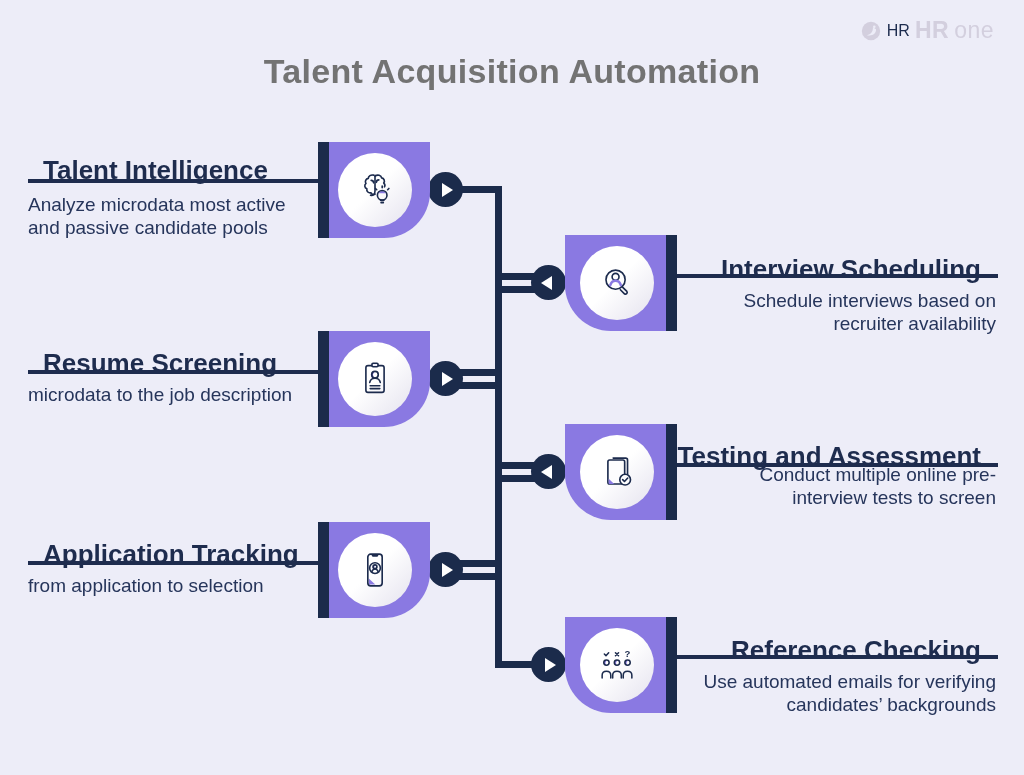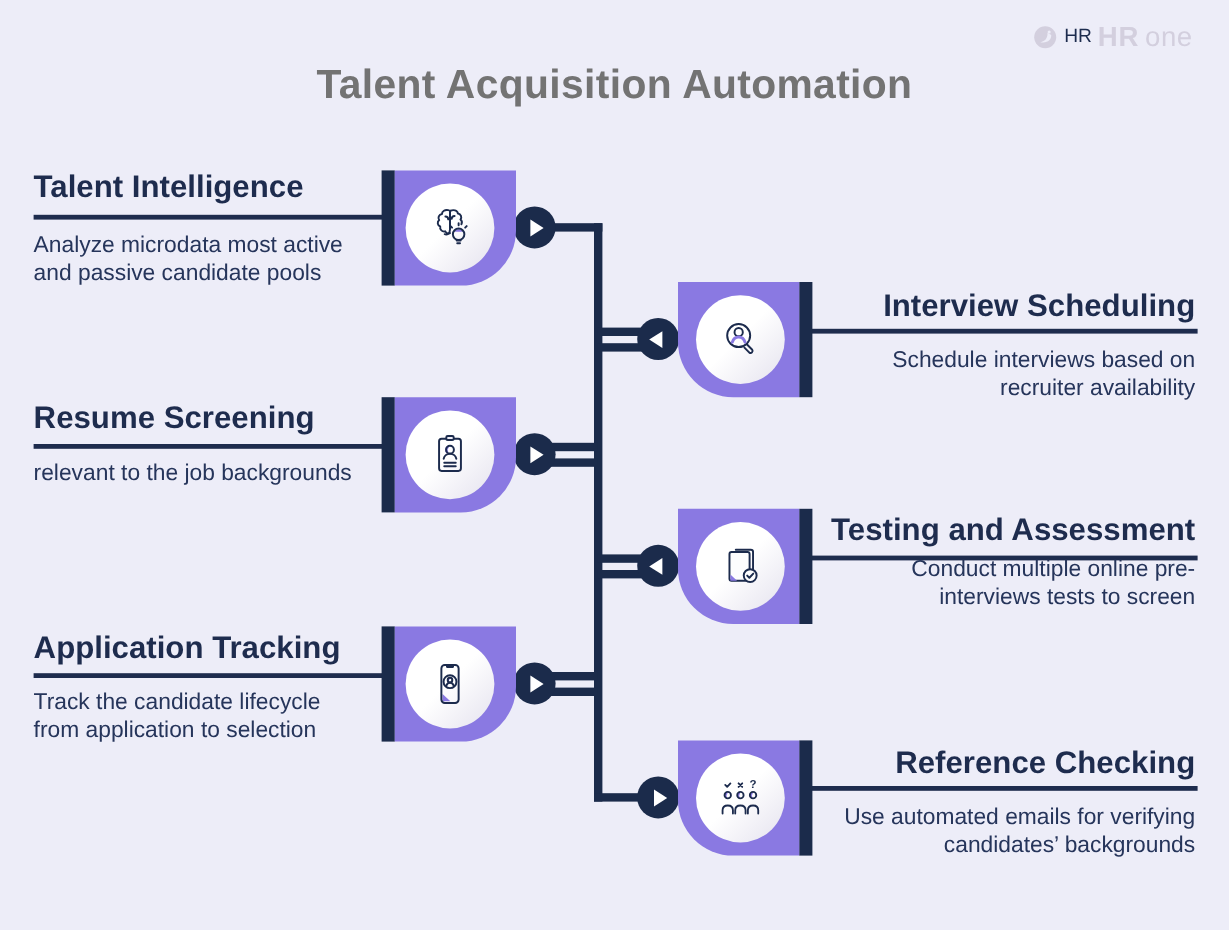--- a/index.html
+++ b/index.html
@@ -12,7 +12,7 @@
   .logo .lg-b{font-size:23px;font-weight:800;color:#D3CFDE;letter-spacing:.5px;}
   .logo .lg-l{font-size:23px;font-weight:400;color:#D3CFDE;letter-spacing:.5px;}
   
-  .h-step{position:absolute;margin:0;font-size:26px;font-weight:800;color:#1E2C4E;white-space:nowrap;}
+  .h-step{position:absolute;margin:15px;font-size:26px;font-weight:800;color:#1E2C4E;white-space:nowrap;}
   .h-left{left:28px;}
   .h-right{right:28px;text-align:right;}
   .rule{position:absolute;height:4px;background:#1E2C4E;}

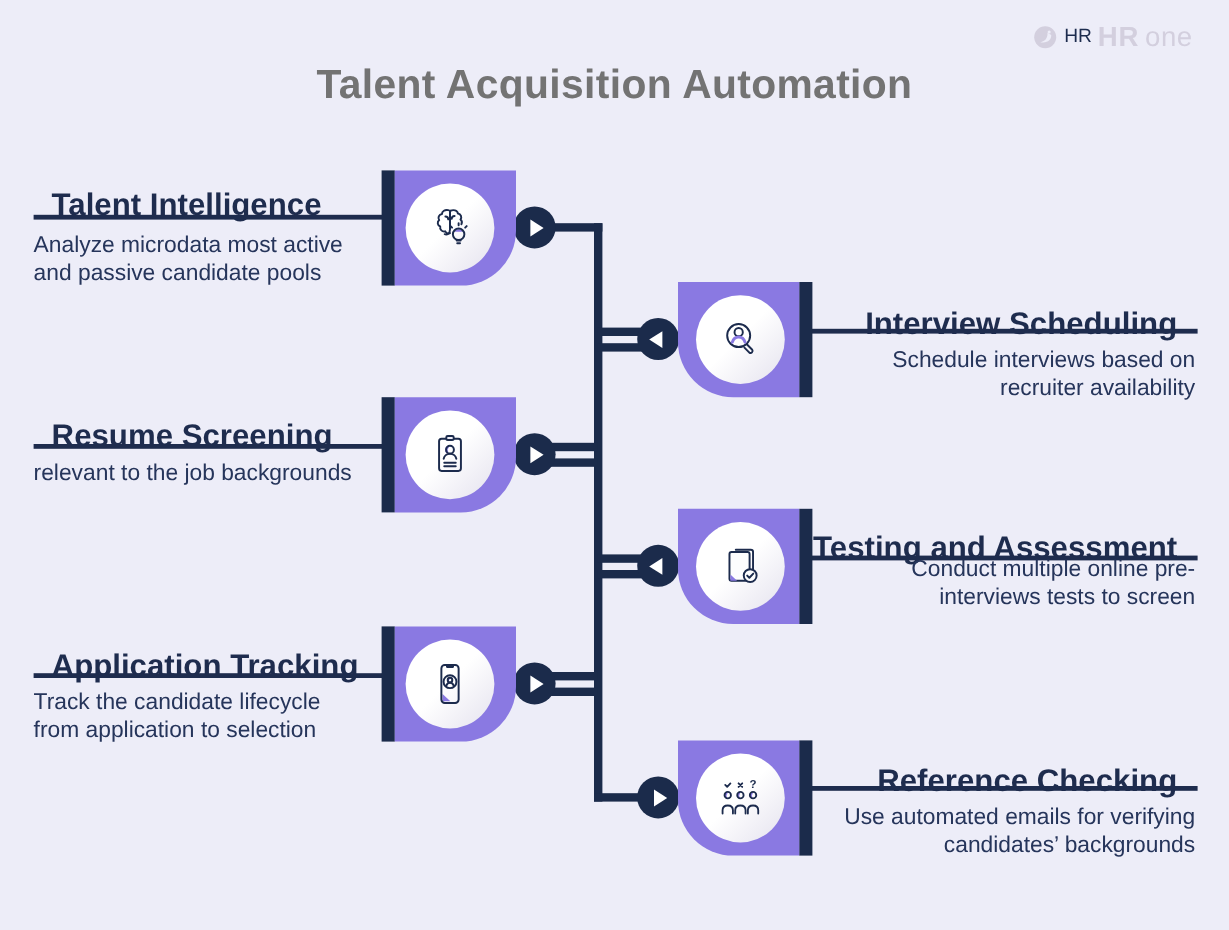--- a/index.html
+++ b/index.html
@@ -122,7 +122,7 @@
     <h2 class="h-step h-left" style="top:333px;">Resume Screening</h2>
     <div class="rule rule-left" style="top:370px;"></div>
     <div class="desc desc-left" style="top:383px;">
-      <div>relevant to the job backgrounds</div>
+      <div>microdata to the job description</div>
     </div>
     <div class="tile tleft" style="left:318px;top:331px;">
       <div class="bar"></div>

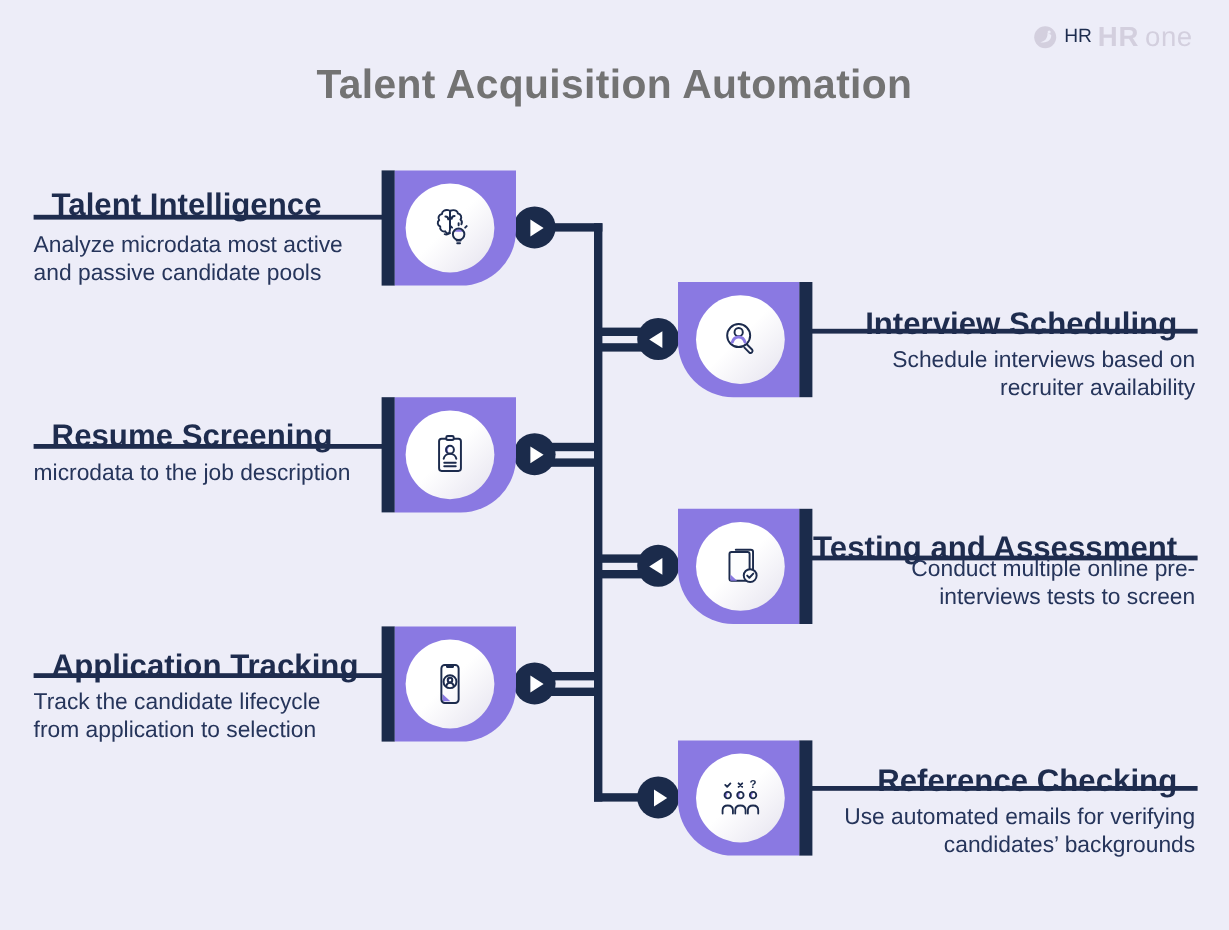--- a/index.html
+++ b/index.html
@@ -190,7 +190,7 @@
     <div class="rule rule-right" style="top:463px;"></div>
     <div class="desc desc-right" style="top:463px;">
       <div>Conduct multiple online pre-</div>
-      <div>interviews tests to screen</div>
+      <div>interview tests to screen</div>
     </div>
     <div class="tile tright" style="left:565px;top:424px;">
       <div class="bar"></div>

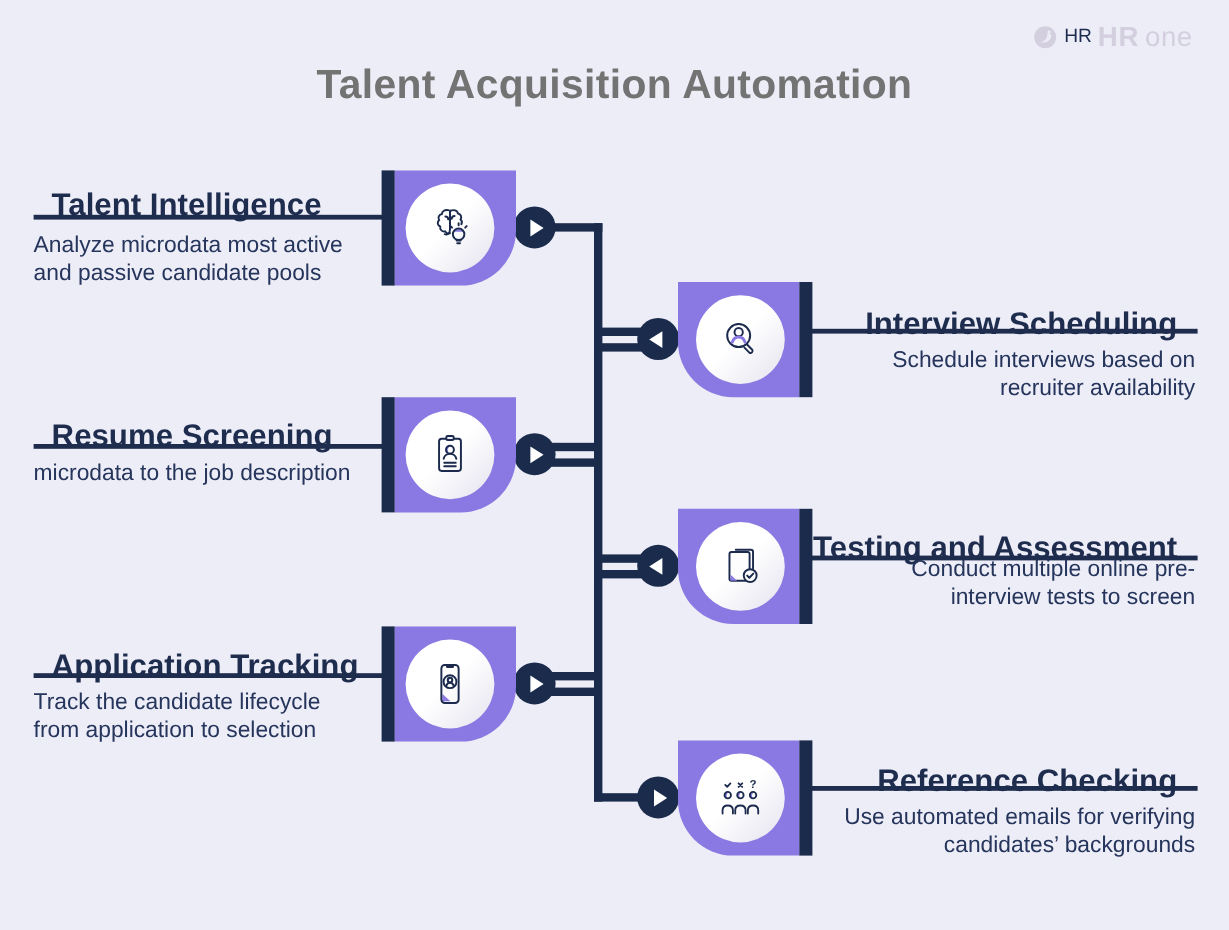--- a/index.html
+++ b/index.html
@@ -144,7 +144,6 @@
     <h2 class="h-step h-left" style="top:524px;">Application Tracking</h2>
     <div class="rule rule-left" style="top:561px;"></div>
     <div class="desc desc-left" style="top:574px;">
-      <div>Track the candidate lifecycle</div>
       <div>from application to selection</div>
     </div>
     <div class="tile tleft" style="left:318px;top:522px;">

